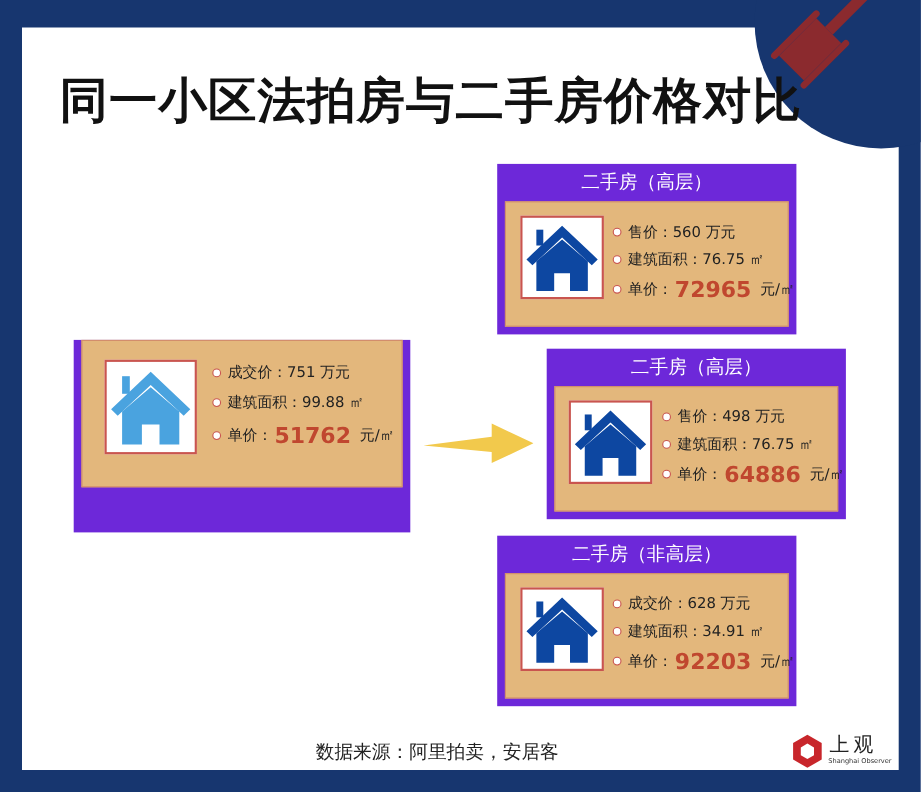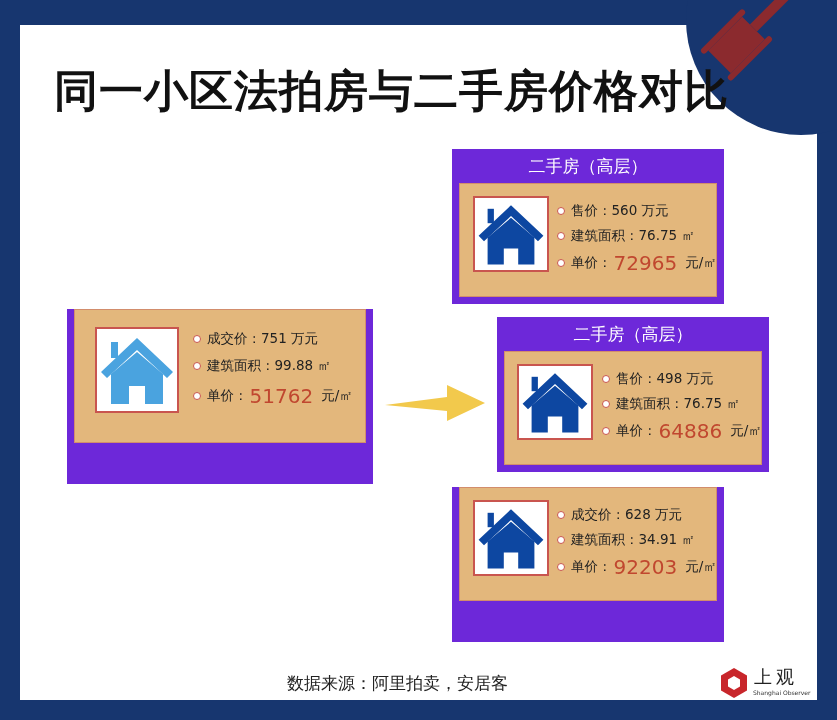--- a/index.html
+++ b/index.html
@@ -16,7 +16,7 @@
   .lines{position:absolute;text-align:right;}
   .line{display:flex;align-items:center;font-size:13.5px;color:#222;white-space:nowrap;}
   .bullet{width:6px;height:6px;border-radius:50%;border:1.5px solid #c9554f;background:#fff;margin-right:6px;flex:none;}
-  .big{font-weight:normal;color:#c0472f;font-size:20px;margin:0 8px 0 2px;}
+  .big{font-weight:bold;color:#c0472f;font-size:20px;margin:0 8px 0 2px;}
   .arrow{position:absolute;left:385px;top:383px;width:100px;height:40px;}
   .source{position:absolute;left:287px;top:672px;font-size:17px;color:#222;}
   .logo{position:absolute;left:718px;top:665px;width:95px;height:35px;}

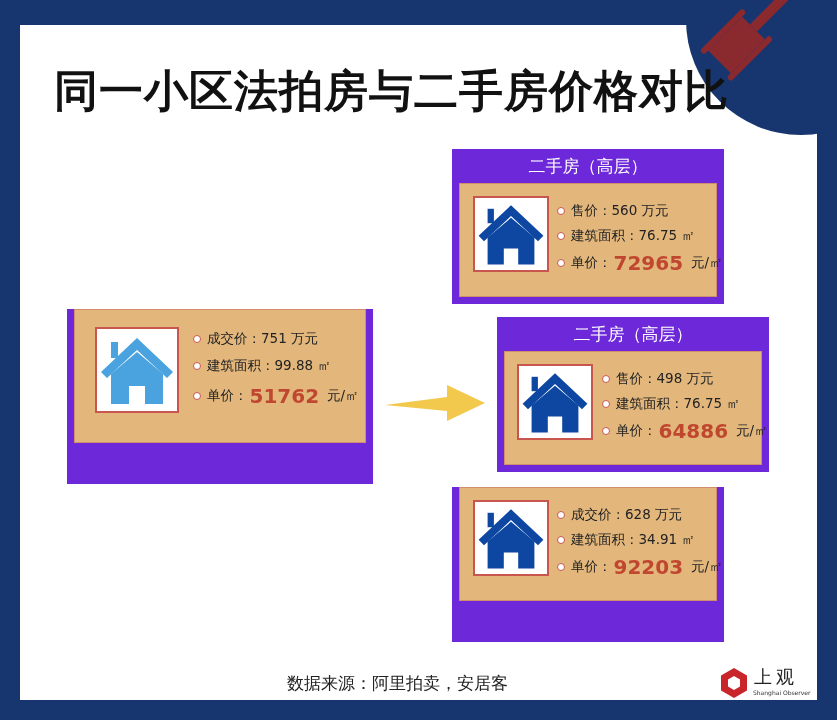--- a/index.html
+++ b/index.html
@@ -134,6 +134,7 @@
 </div>
 
 <div class="card" style="left:452px;top:487px;width:272px;height:155px;">
+  <div class="card-head">二手房（非高层）</div>
   <div class="card-body" style="height:114px;">
     <div class="icon-box" style="left:13px;top:12px;width:76px;height:76px;">
       <svg viewBox="0 0 80 80">

